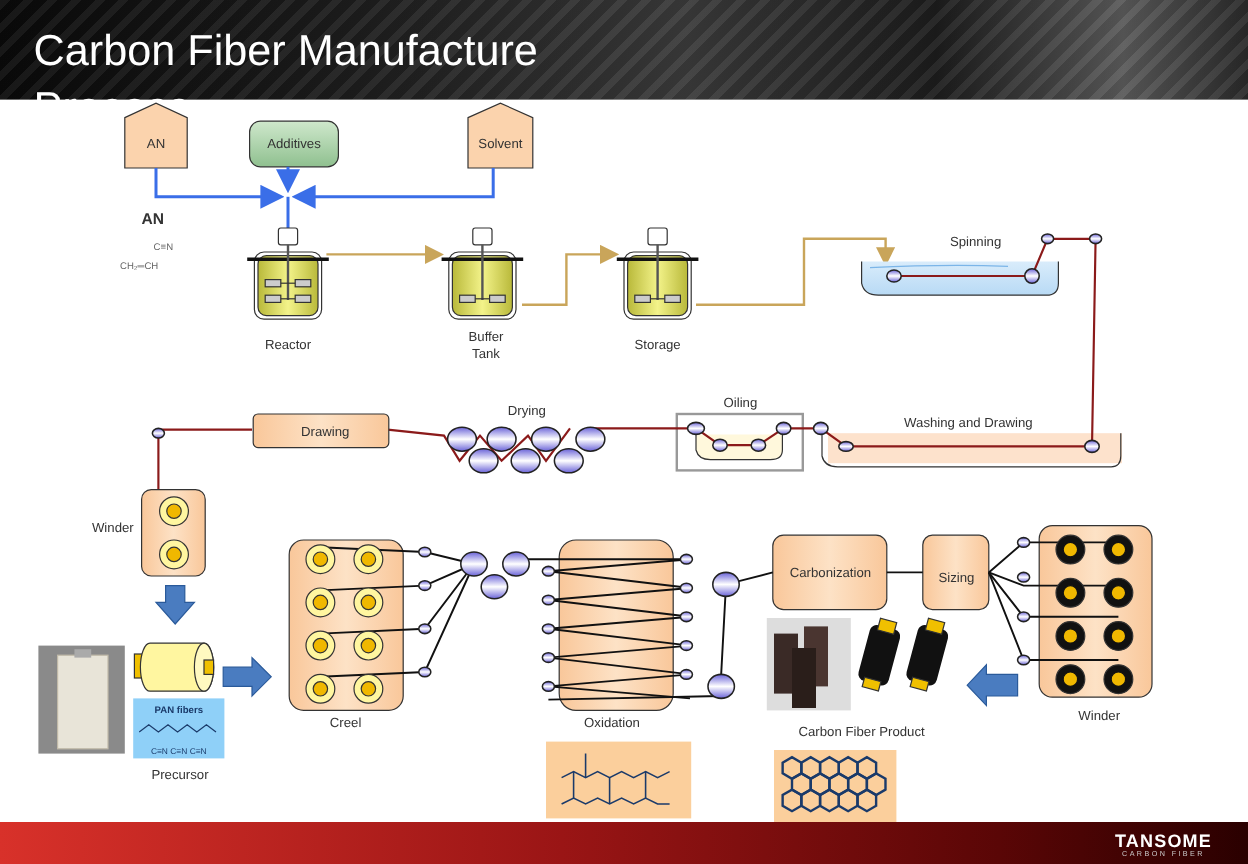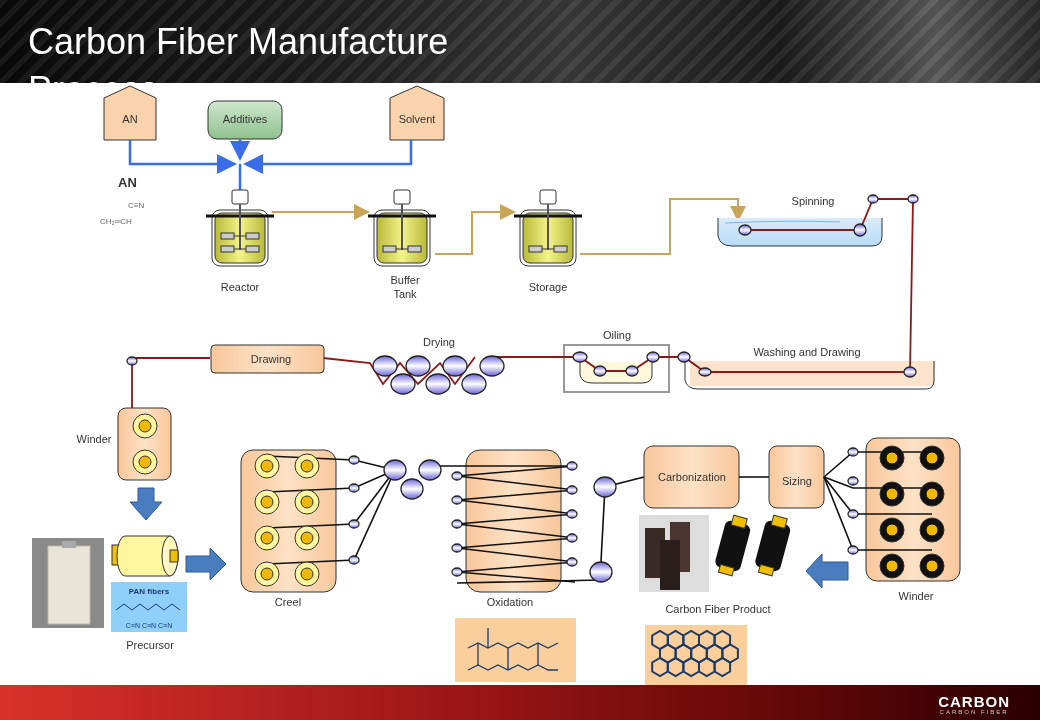--- a/index.html
+++ b/index.html
@@ -397,7 +397,7 @@
 
 <div id="footer"></div>
 <div id="logo">
-  <div class="main">CARBON</div>
+  <div class="main">TANSOME</div>
   <div class="sub">CARBON FIBER</div>
 </div>
 

